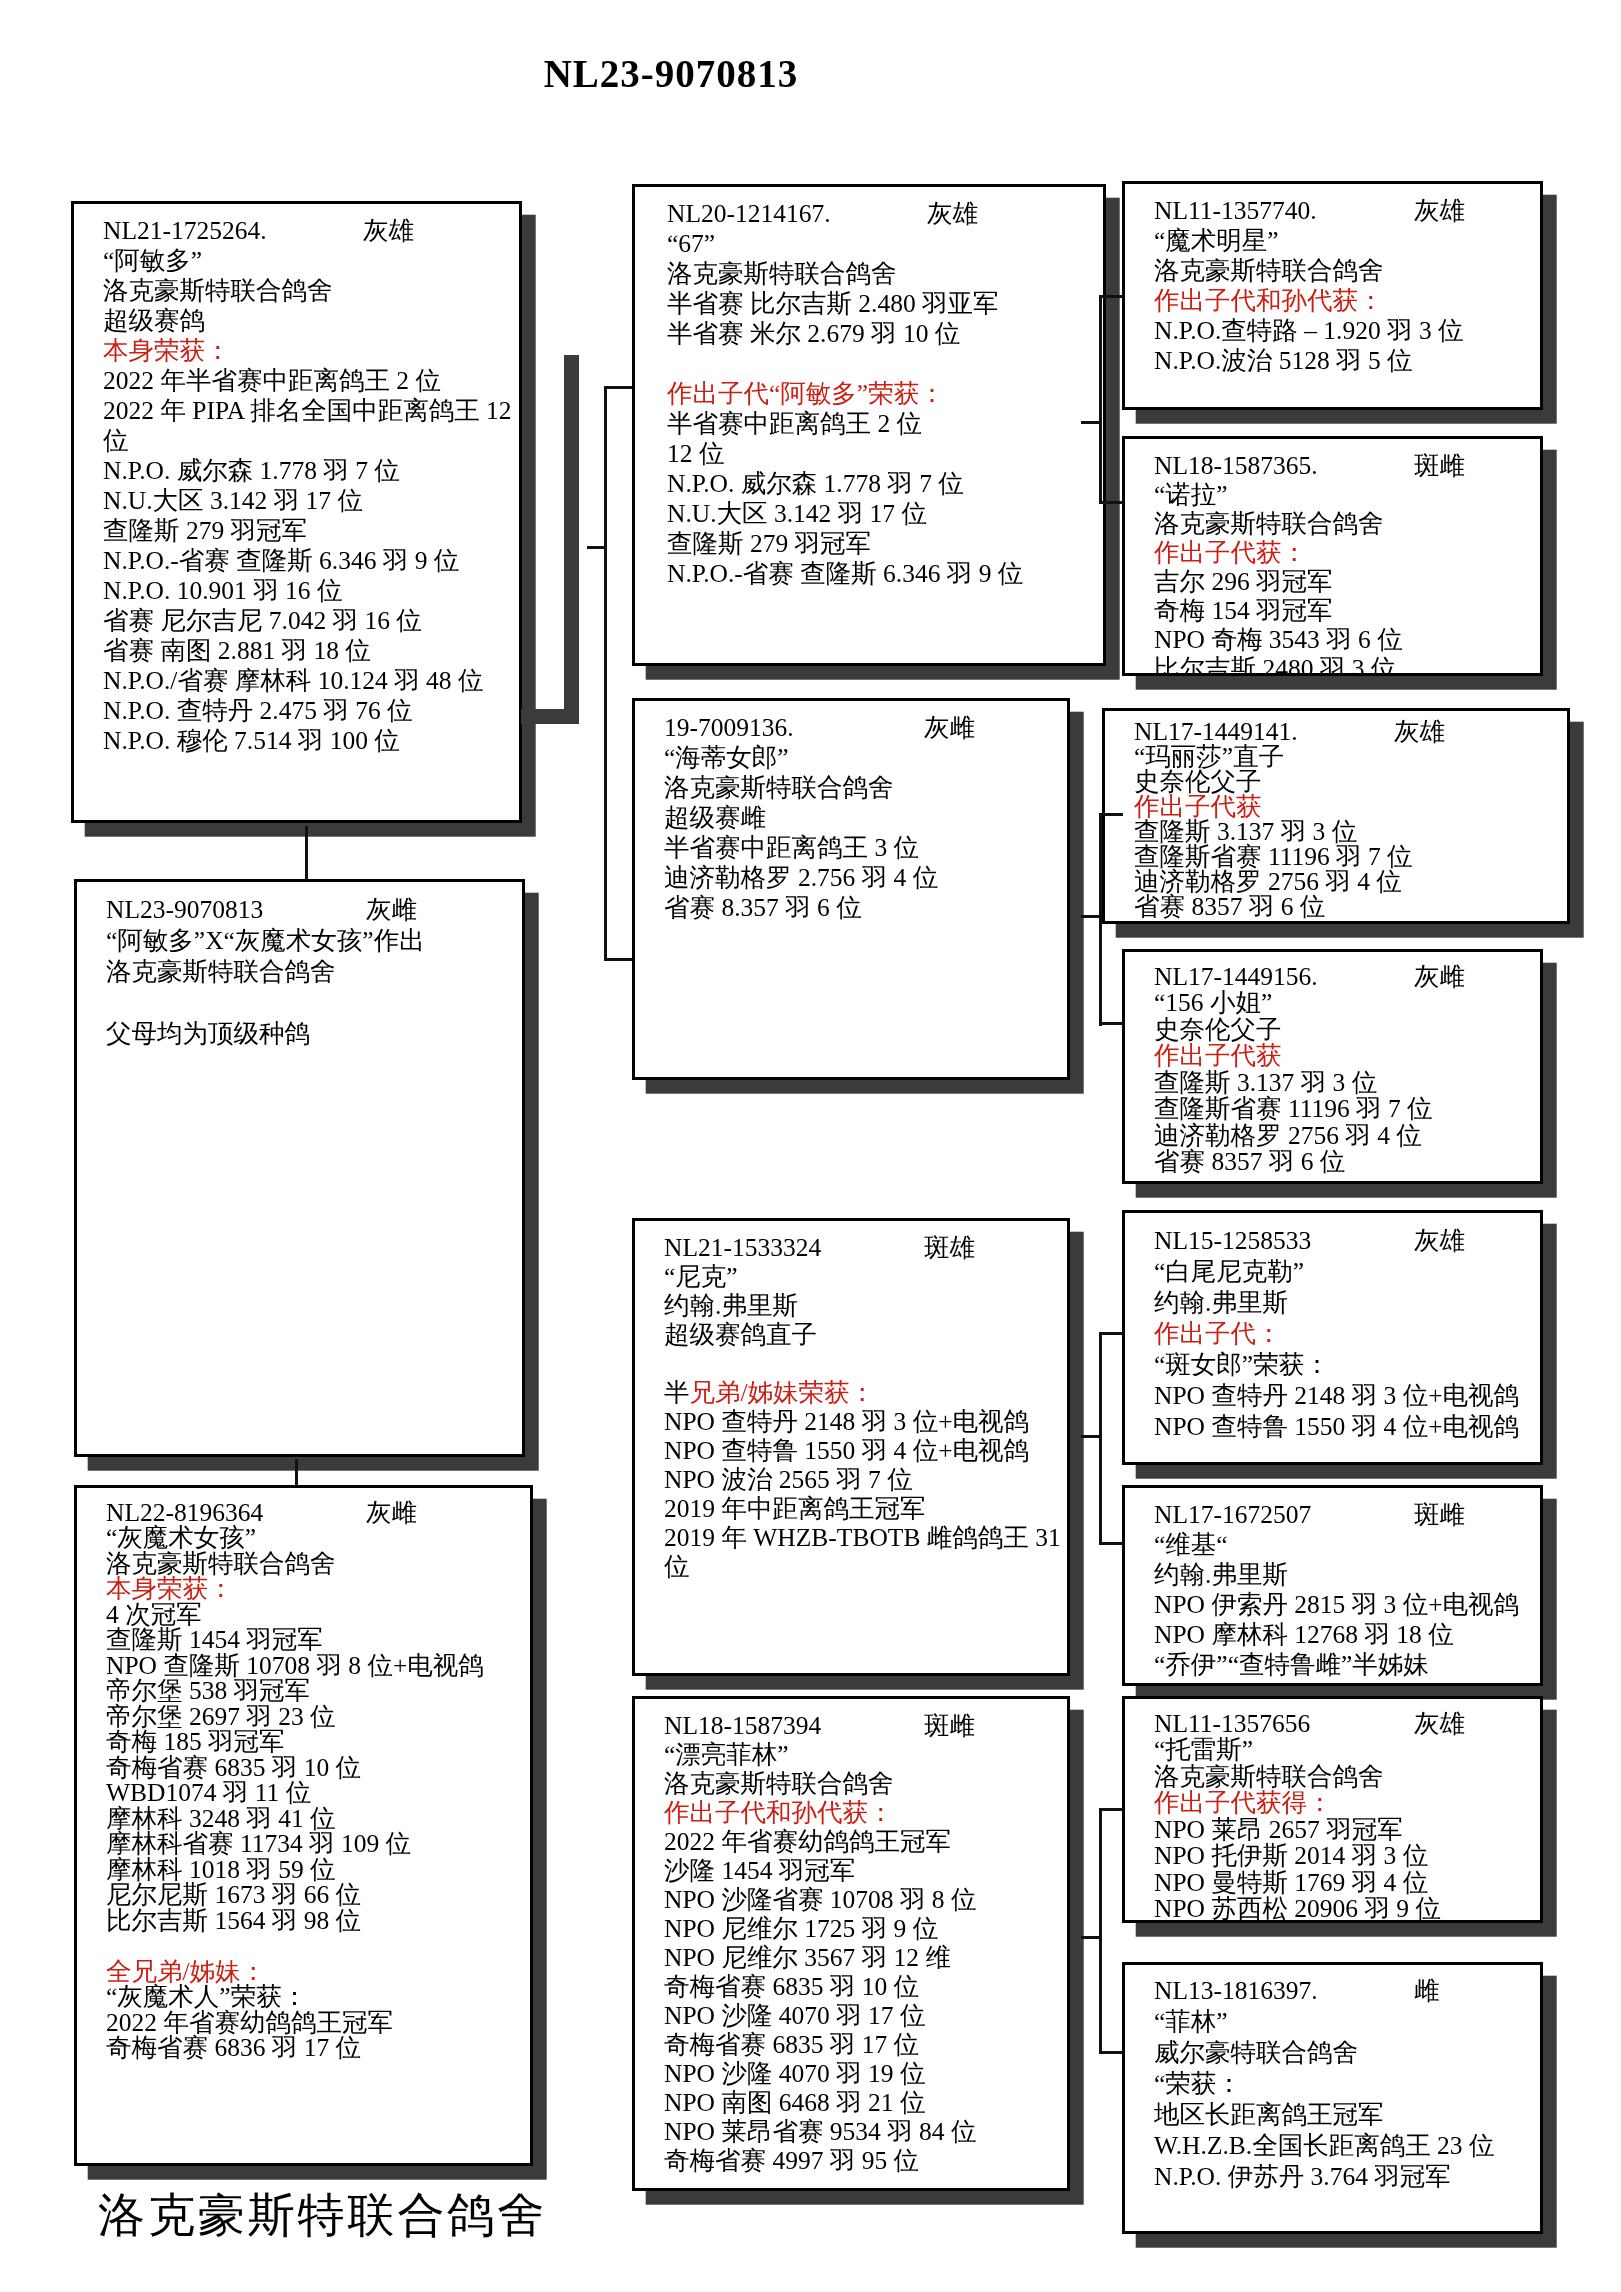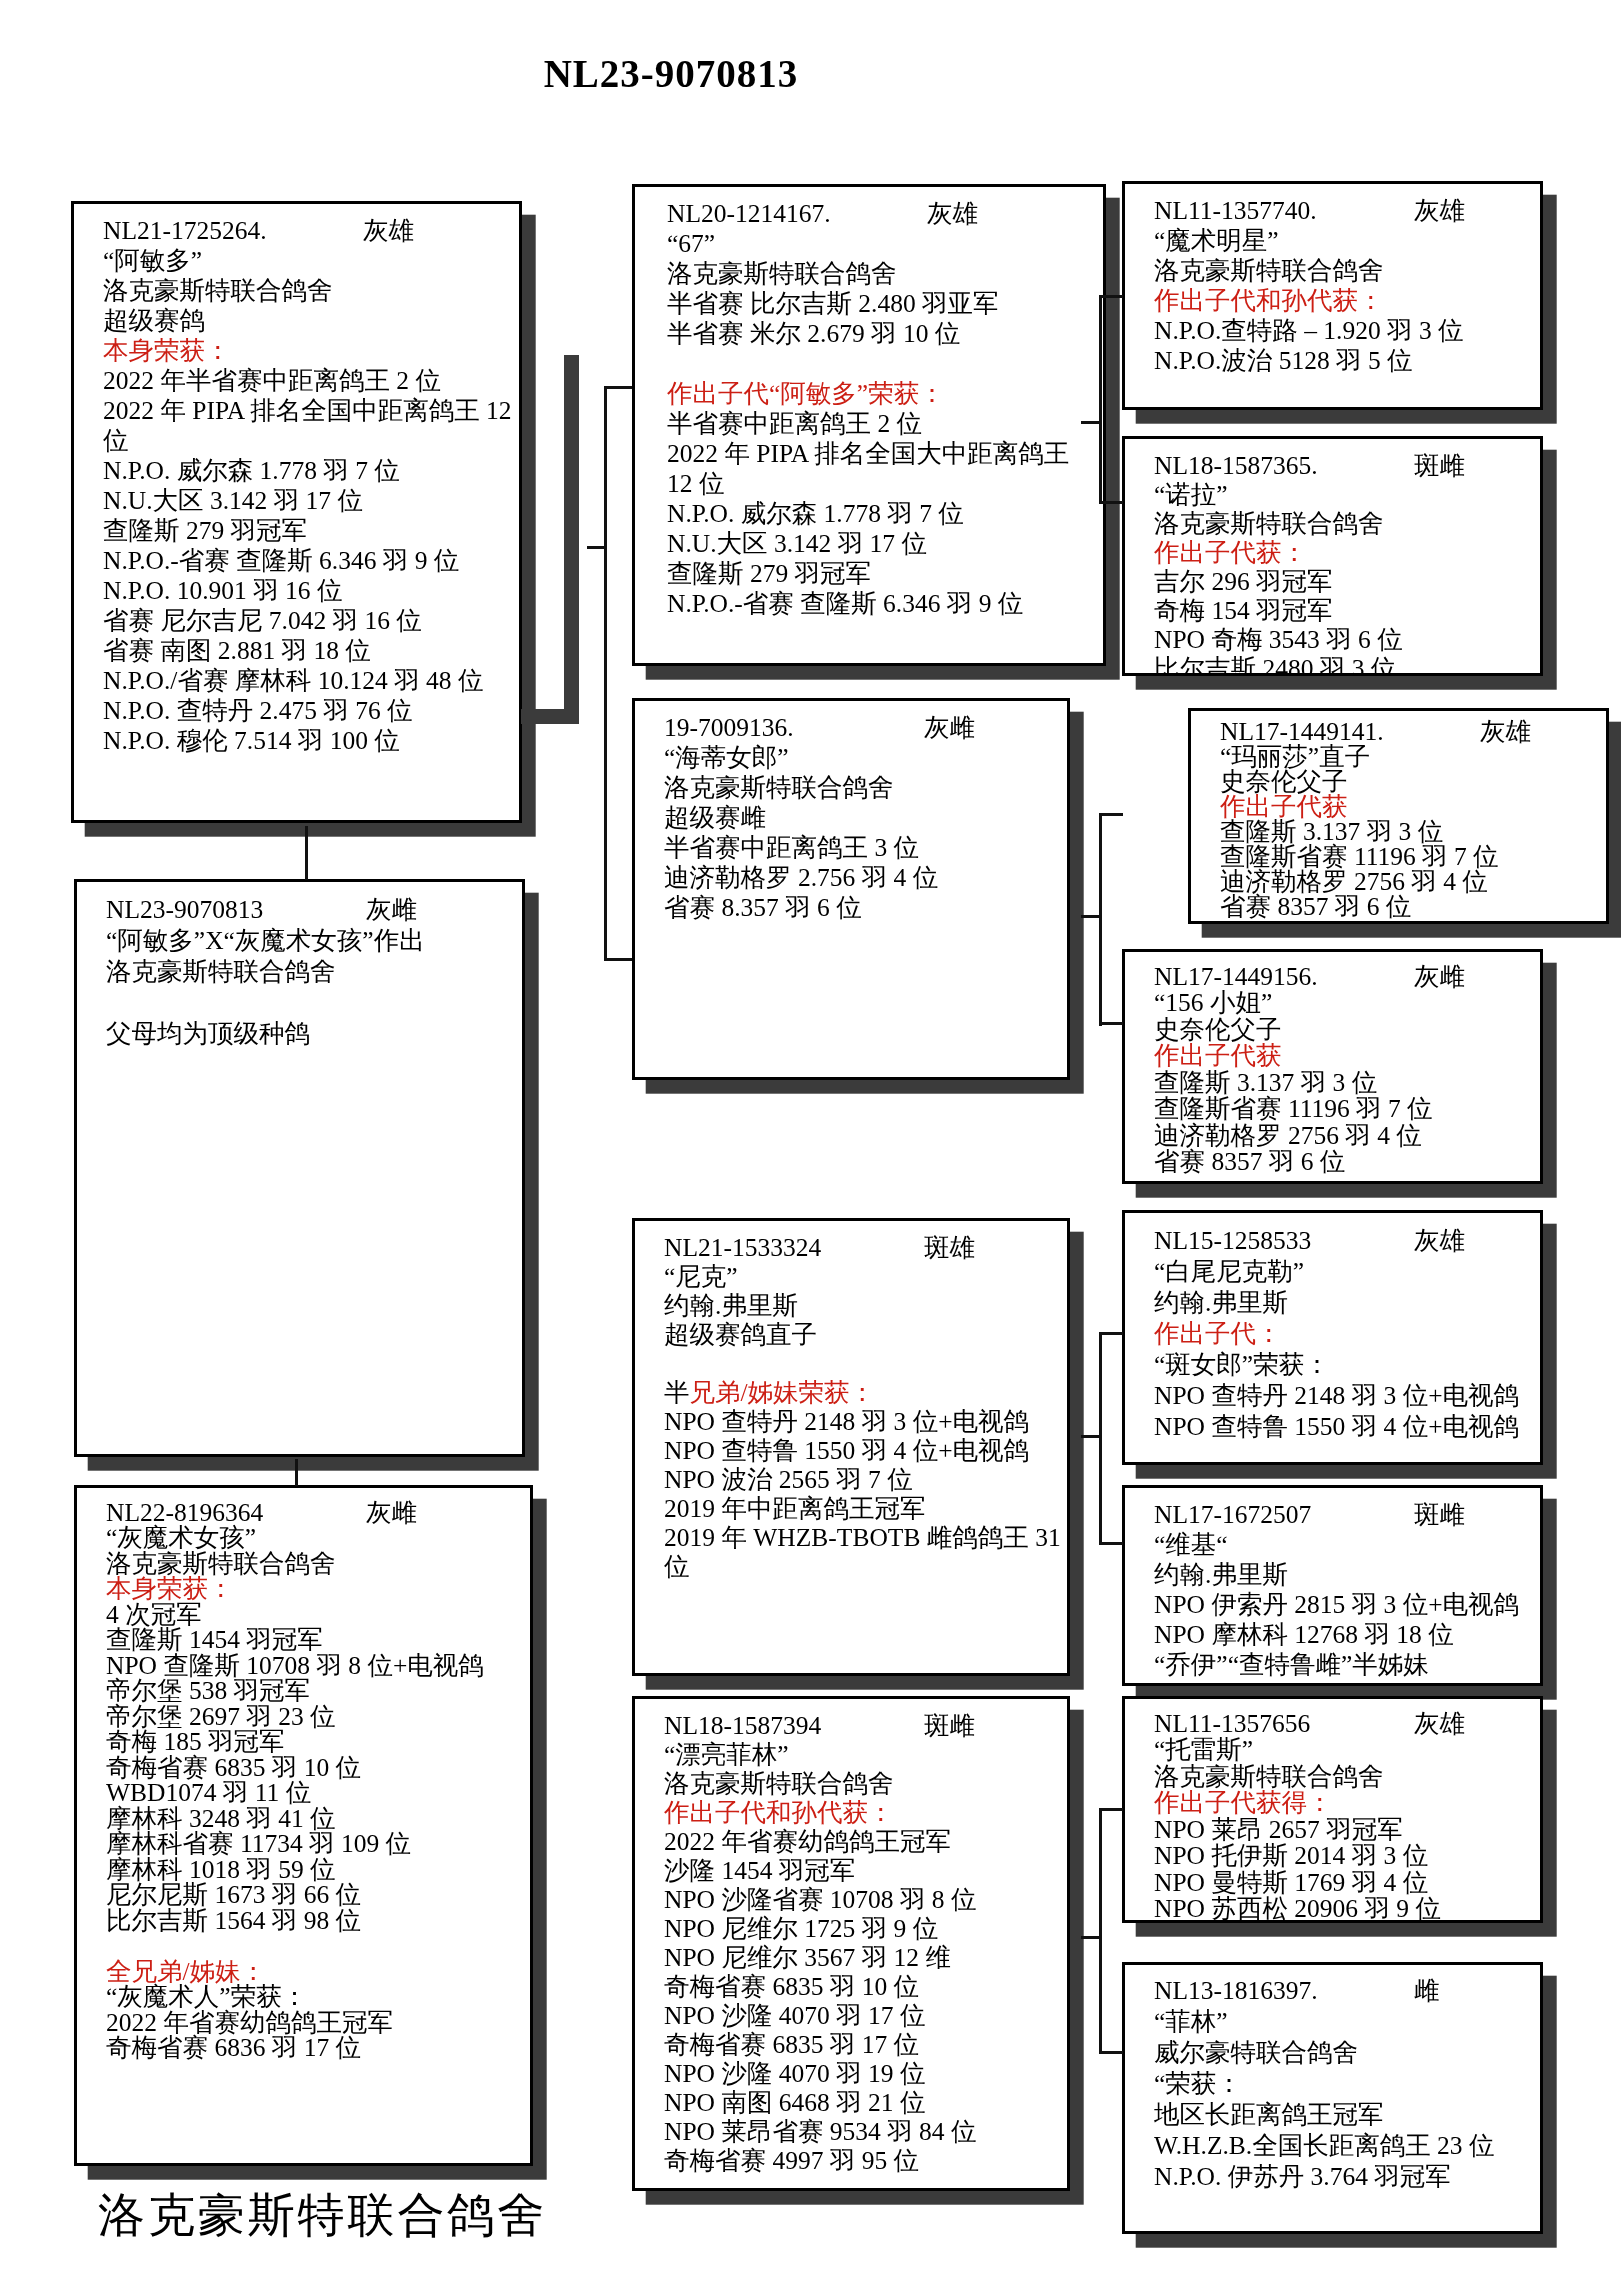--- a/index.html
+++ b/index.html
@@ -127,7 +127,6 @@
           <div class="ln">&nbsp;</div>
           <div class="ln"><span class="red">作出子代“阿敏多”荣获：</span></div>
           <div class="ln"><span>半省赛中距离鸽王 2 位</span></div>
-          <div class="ln"><span>2022 年 PIPA 排名全国大中距离鸽王</span></div>
           <div class="ln"><span>12 位</span></div>
           <div class="ln"><span>N.P.O. 威尔森 1.778 羽 7 位</span></div>
           <div class="ln"><span>N.U.大区 3.142 羽 17 位</span></div>

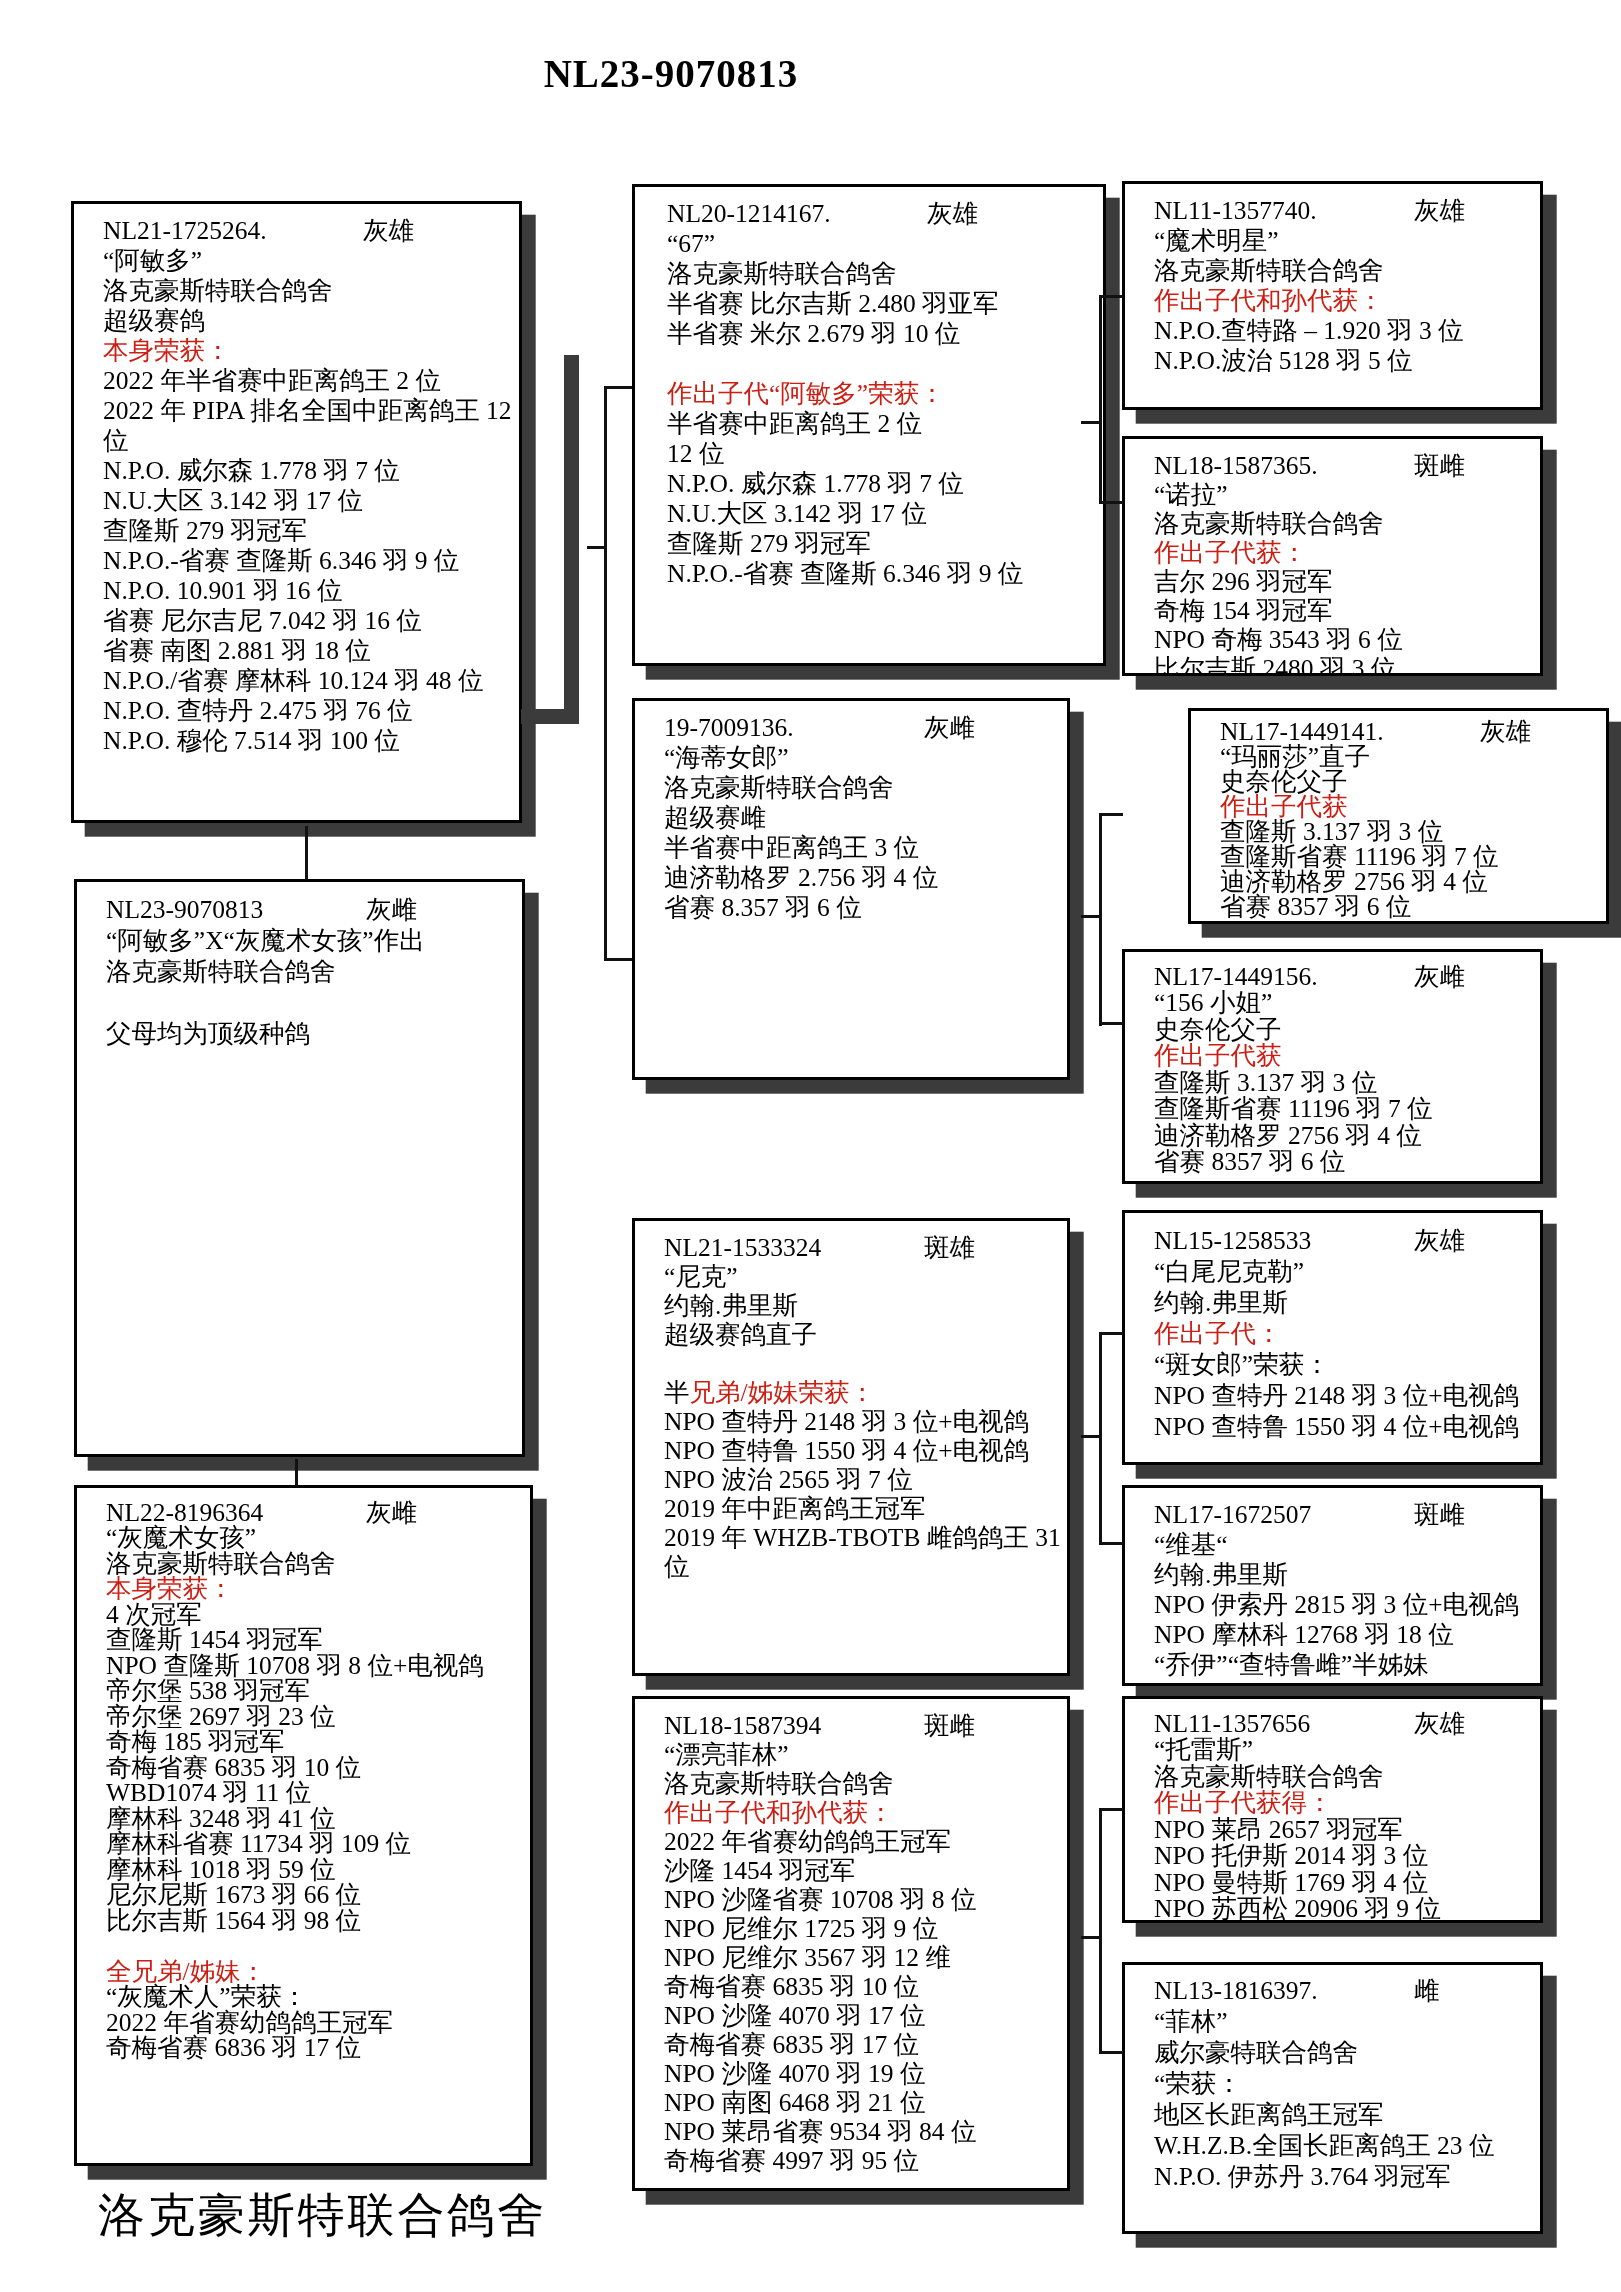--- a/index.html
+++ b/index.html
@@ -43,7 +43,7 @@
   .b-g{left:632px; top:1696px; width:438px;height:495px;line-height:29px;}
   .b-h{left:1122px;top:181px;  width:421px;height:229px;line-height:30px;}
   .b-i{left:1122px;top:436px;  width:421px;height:240px;line-height:29px;}
-  .b-j{left:1188px;top:708px;  width:421px;height:216px;line-height:25px;padding-top:7.8px;}
+  .b-j{left:1102px;top:708px;  width:468px;height:216px;line-height:25px;padding-top:7.8px;}
   .b-k{left:1122px;top:949px;  width:421px;height:235px;line-height:26.5px;}
   .b-l{left:1122px;top:1210px; width:421px;height:255px;line-height:31px;}
   .b-m{left:1122px;top:1485px; width:421px;height:201px;line-height:30px;}

